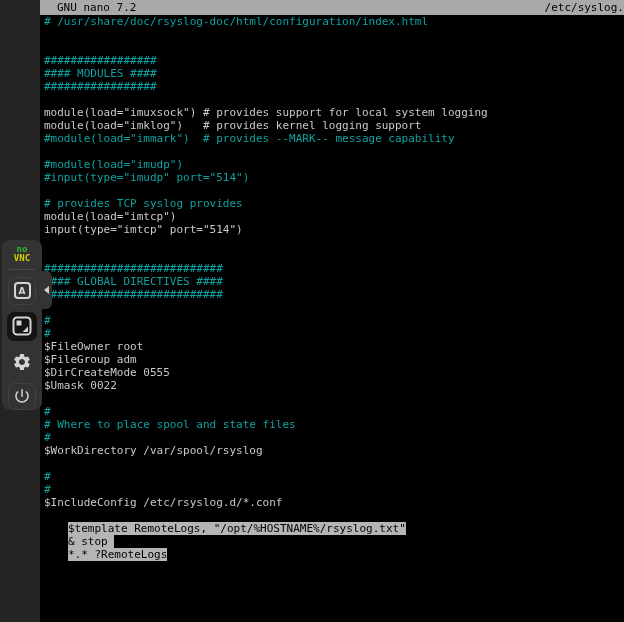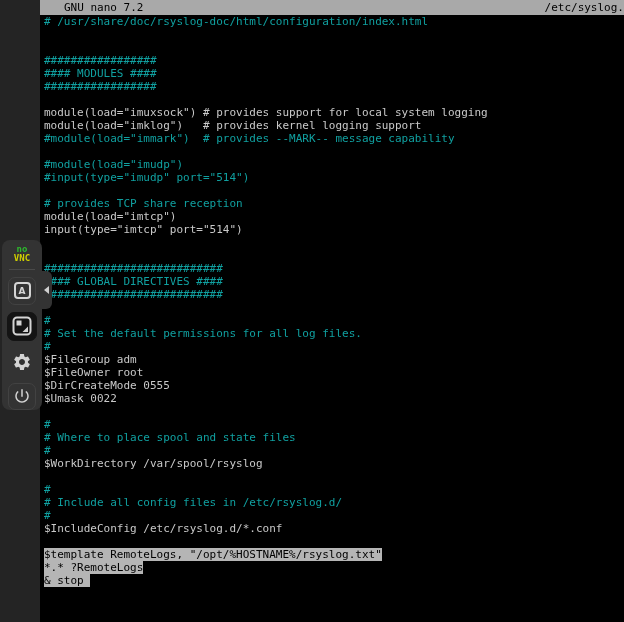--- a/index.html
+++ b/index.html
@@ -16,7 +16,7 @@
   .terminal{position:absolute;left:40px;top:0;width:584px;height:622px;background:var(--terminal-bg);}
   .titlebar{position:absolute;left:0;top:0;width:100%;height:15px;background:var(--titlebar-bg);
     color:#000;font-size:11px;line-height:15px;white-space:pre;display:flex;justify-content:space-between;}
-  .titlebar .tleft{padding-left:24px;}
+  .titlebar .tleft{padding-left:17px;}
   .titlebar .tright{text-align:right;}
   .lines{position:absolute;left:0;top:15px;width:100%;}
   .line{height:13px;line-height:13px;font-size:11px;white-space:pre;padding-left:4px;}

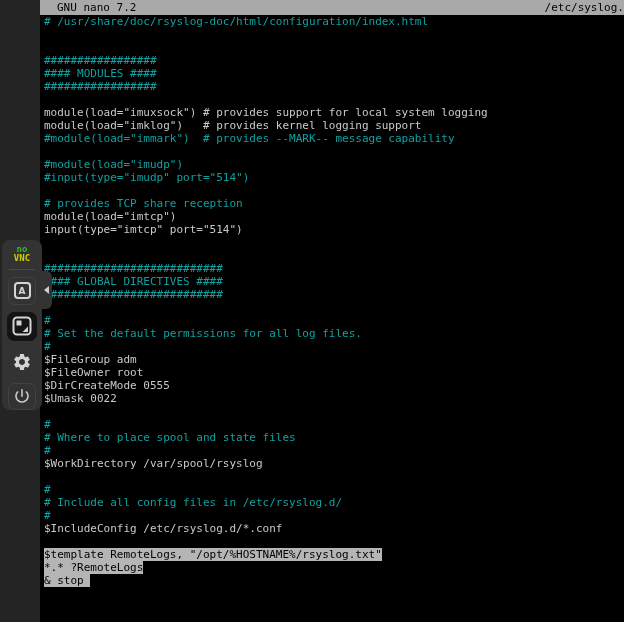--- a/index.html
+++ b/index.html
@@ -72,7 +72,7 @@
         <div class="line"><span class="comment">#module(load="imudp")</span></div>
         <div class="line"><span class="comment">#input(type="imudp" port="514")</span></div>
         <div class="line"></div>
-        <div class="line"><span class="comment"># provides TCP share reception</span></div>
+        <div class="line"><span class="comment"># provides TCP syslog provides</span></div>
         <div class="line"><span class="code">module(load="imtcp")</span></div>
         <div class="line"><span class="code">input(type="imtcp" port="514")</span></div>
         <div class="line"></div>

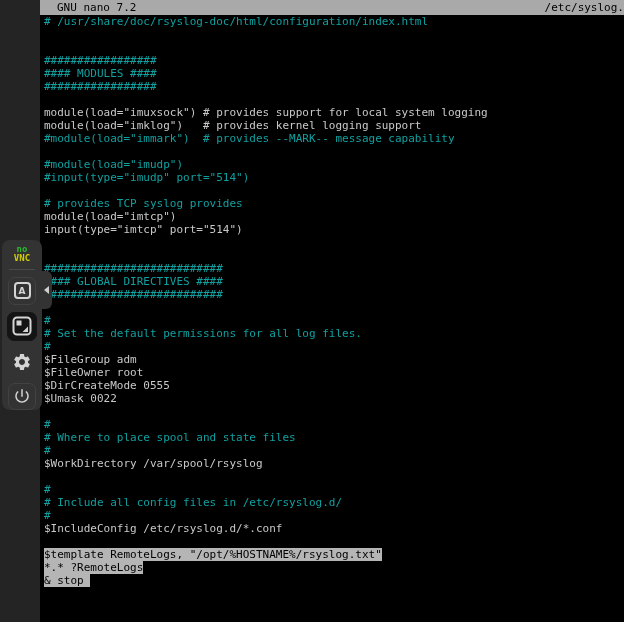--- a/index.html
+++ b/index.html
@@ -82,7 +82,6 @@
         <div class="line"><span class="comment">###########################</span></div>
         <div class="line"></div>
         <div class="line"><span class="comment">#</span></div>
-        <div class="line"><span class="comment"># Set the default permissions for all log files.</span></div>
         <div class="line"><span class="comment">#</span></div>
         <div class="line"><span class="code">$FileGroup adm</span></div>
         <div class="line"><span class="code">$FileOwner root</span></div>

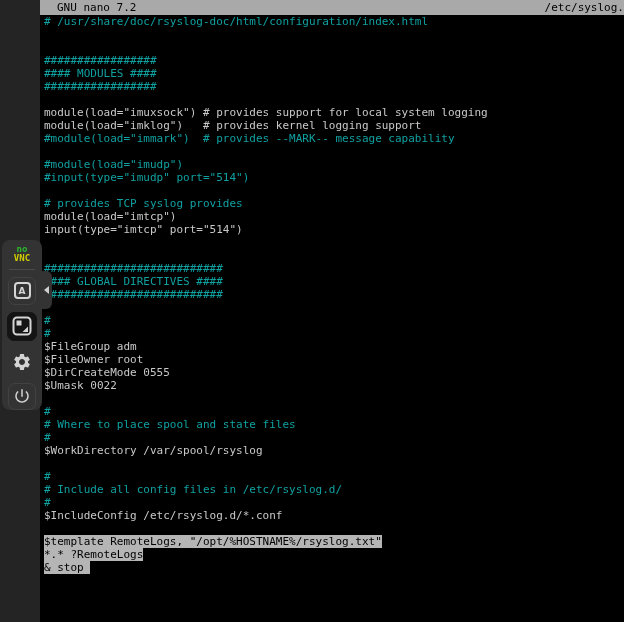--- a/index.html
+++ b/index.html
@@ -83,8 +83,8 @@
         <div class="line"></div>
         <div class="line"><span class="comment">#</span></div>
         <div class="line"><span class="comment">#</span></div>
+        <div class="line"><span class="code">$FileOwner root</span></div>
         <div class="line"><span class="code">$FileGroup adm</span></div>
-        <div class="line"><span class="code">$FileOwner root</span></div>
         <div class="line"><span class="code">$DirCreateMode 0555</span></div>
         <div class="line"><span class="code">$Umask 0022</span></div>
         <div class="line"></div>

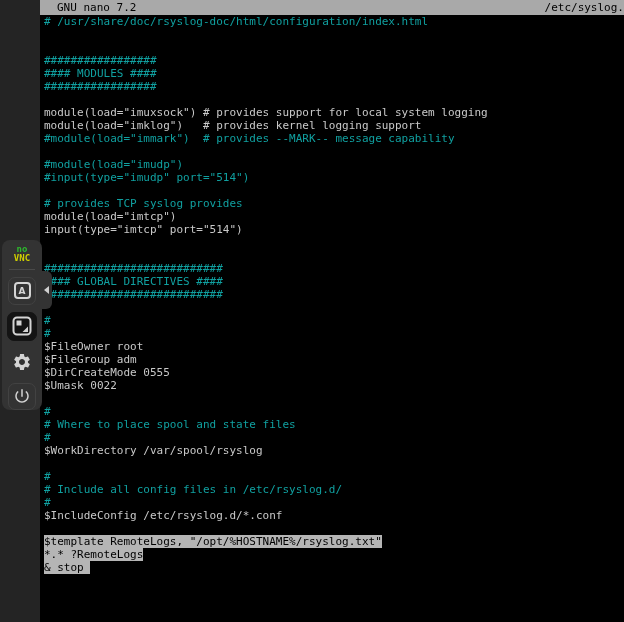--- a/index.html
+++ b/index.html
@@ -94,7 +94,6 @@
         <div class="line"><span class="code">$WorkDirectory /var/spool/rsyslog</span></div>
         <div class="line"></div>
         <div class="line"><span class="comment">#</span></div>
-        <div class="line"><span class="comment"># Include all config files in /etc/rsyslog.d/</span></div>
         <div class="line"><span class="comment">#</span></div>
         <div class="line"><span class="code">$IncludeConfig /etc/rsyslog.d/*.conf</span></div>
         <div class="line"></div>

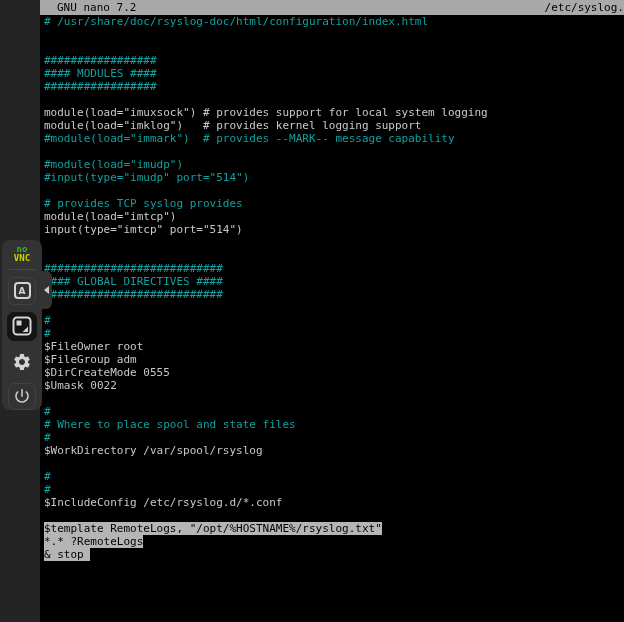--- a/index.html
+++ b/index.html
@@ -23,7 +23,7 @@
   .line span{white-space:pre;}
   .line .comment{color:var(--comment);}
   .line .code{color:var(--code);}
-  .line .selected{background:var(--sel-bg);color:var(--sel-fg);}
+  .line .selected{background:var(--sel-bg);color:var(--sel-fg);margin-left:24px;}
 
   
   .vnc-panel{position:absolute;left:2px;top:240px;width:40px;height:170px;background:var(--panel-bg);

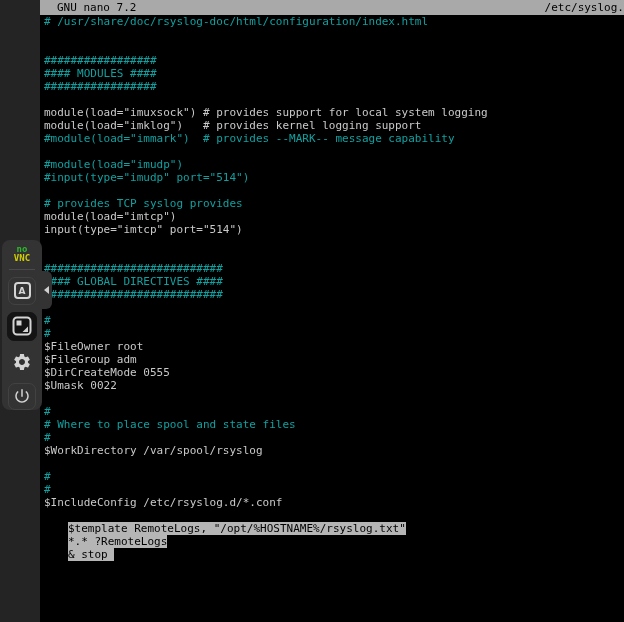--- a/index.html
+++ b/index.html
@@ -98,8 +98,8 @@
         <div class="line"><span class="code">$IncludeConfig /etc/rsyslog.d/*.conf</span></div>
         <div class="line"></div>
         <div class="line"><span class="selected">$template RemoteLogs, "/opt/%HOSTNAME%/rsyslog.txt"</span></div>
+        <div class="line"><span class="selected">&amp; stop </span></div>
         <div class="line"><span class="selected">*.* ?RemoteLogs</span></div>
-        <div class="line"><span class="selected">&amp; stop </span></div>
       </div>
   </div>
 

